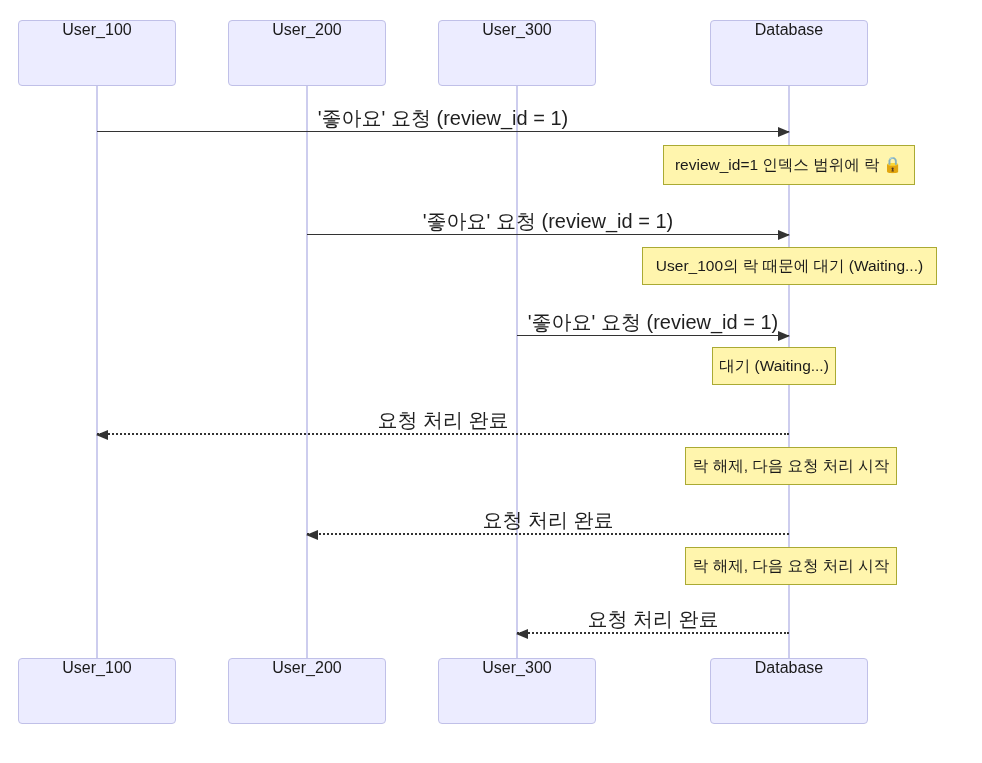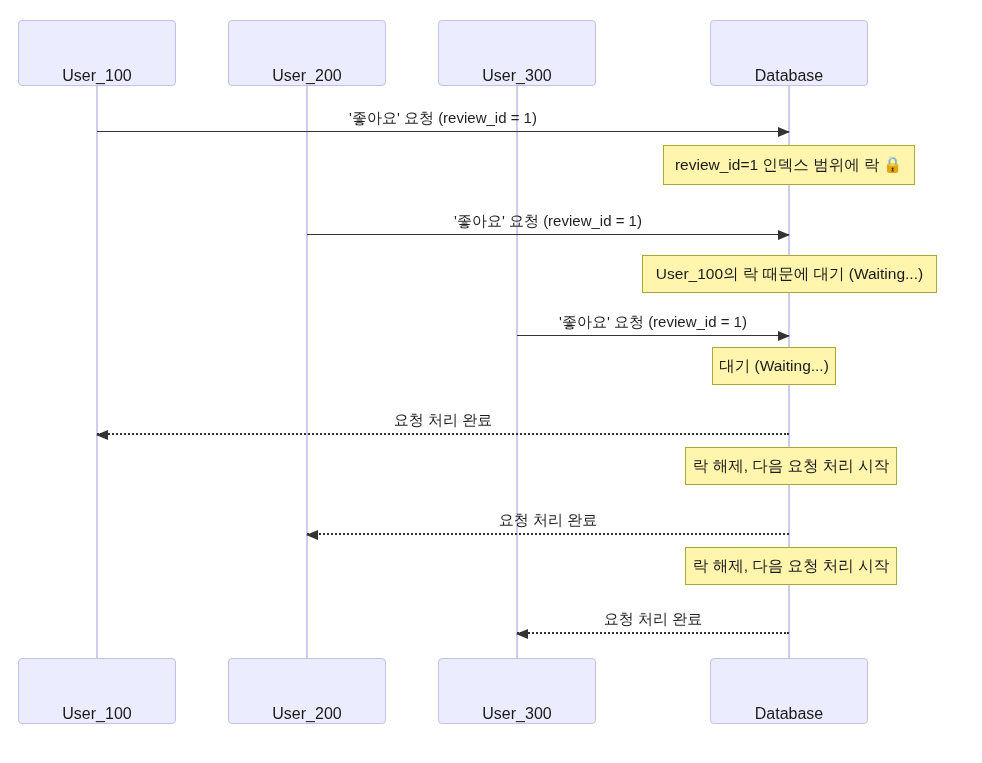--- a/index.html
+++ b/index.html
@@ -23,7 +23,7 @@
     border: 1px solid var(--actor_border, #C0C0E8);
     border-radius: 4px;
     display: flex;
-    align-items: flex-end;
+    align-items: flex-start;
     justify-content: center;
     font-size: 16px;
     color: #1a1a1a;

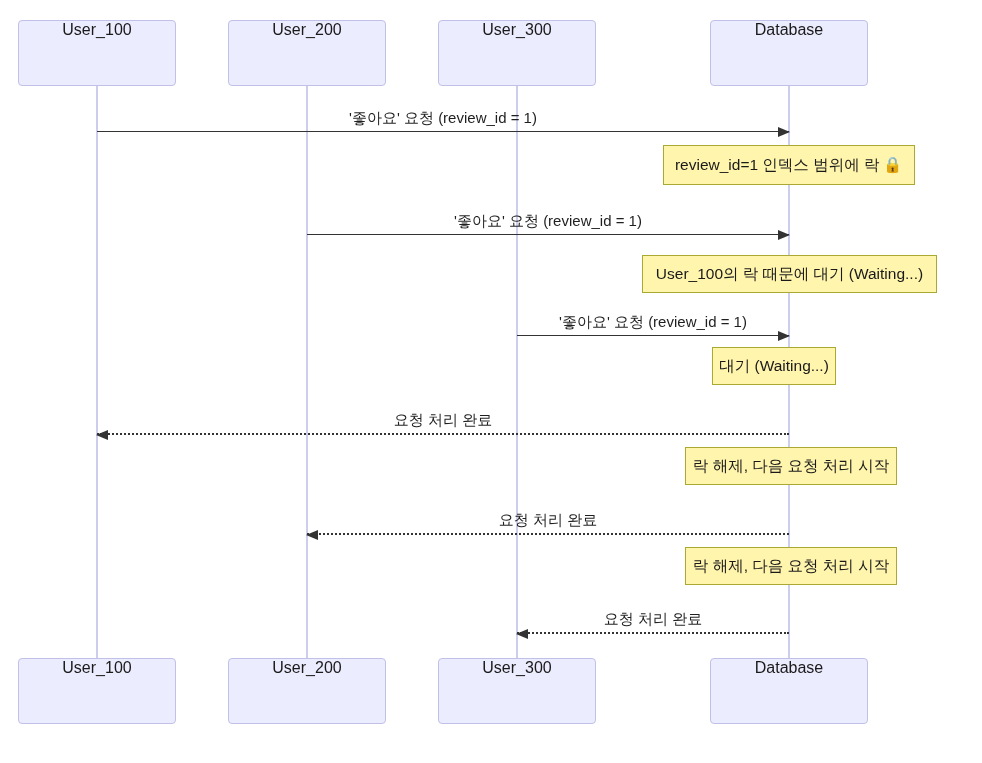--- a/index.html
+++ b/index.html
@@ -45,7 +45,7 @@
   }
   .msg-label {
     text-align: center;
-    font-size: 15px;
+    font-size: 20px;
     color: #1f1f1f;
     height: 23px;
     line-height: 20px;

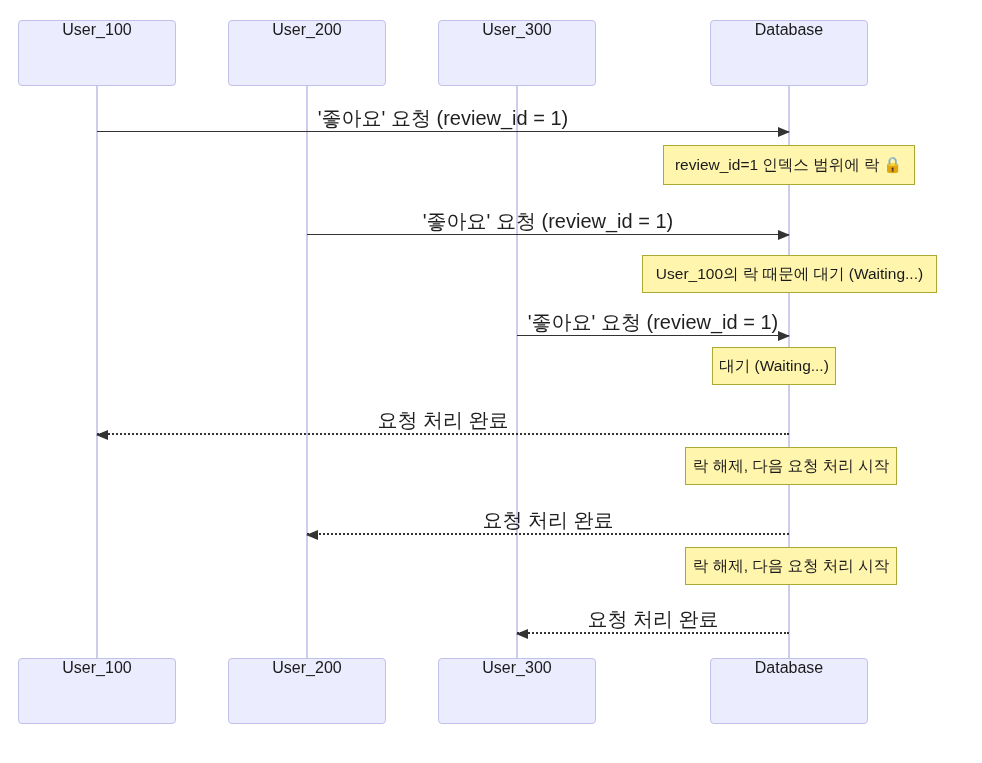--- a/index.html
+++ b/index.html
@@ -129,7 +129,7 @@
     <div class="msg-arrow right"></div>
   </div>
 
-  <div class="note" style="left:642px; top:255px; width:295px; height:38px">
+  <div class="note" style="left:642px; top:247px; width:295px; height:38px">
     <span>User_100의 락 때문에 대기 (Waiting...)</span>
   </div>
 

